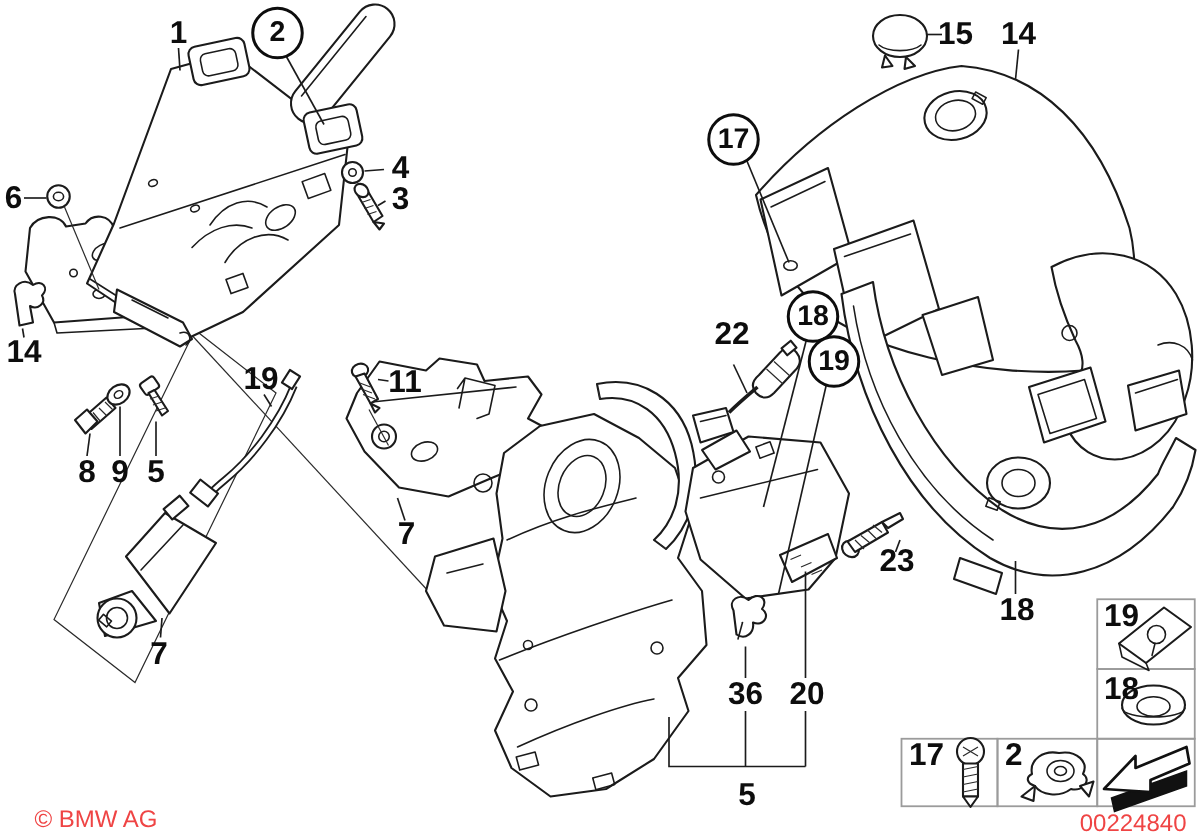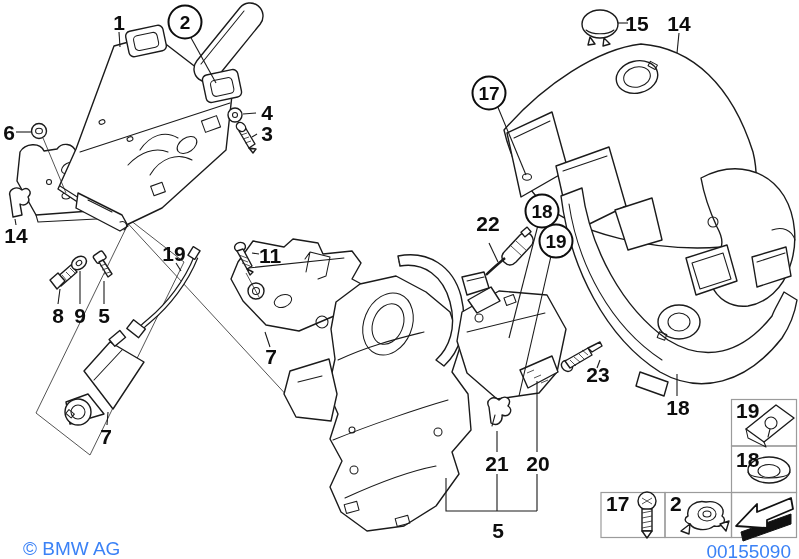--- a/index.html
+++ b/index.html
@@ -321,7 +321,7 @@
   <div class="co" style="left:679px;top:23px">14</div>
   <div class="co" style="left:598px;top:374px">23</div>
   <div class="co" style="left:678px;top:407px">18</div>
-  <div class="co" style="left:497px;top:463px">21</div>
+  <div class="co" style="left:497px;top:463px">36</div>
   <div class="co" style="left:538px;top:463px">20</div>
   <div class="co" style="left:498px;top:530px">5</div>
 

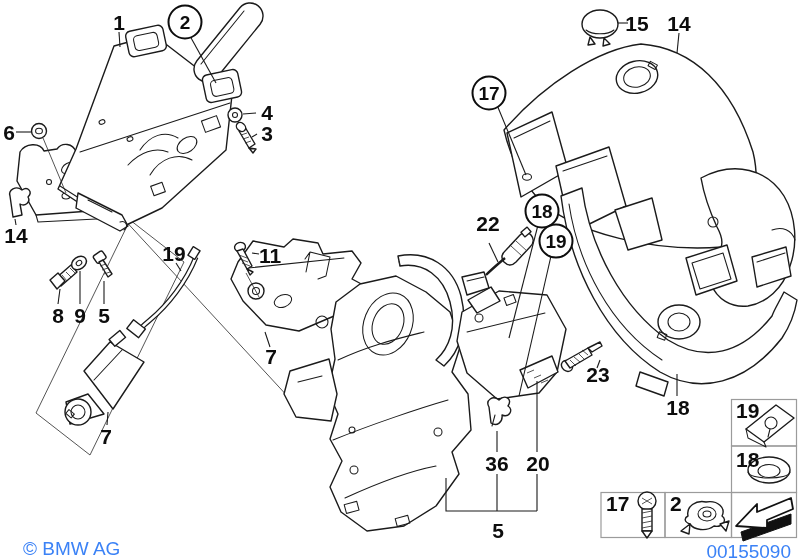--- a/index.html
+++ b/index.html
@@ -18,7 +18,7 @@
   .circ{width:31px;height:31px;border:2px solid #0d0d0d;border-radius:50%;
         display:flex;align-items:center;justify-content:center;font-size:19px;background:#fff;}
   .lg{position:absolute;font-weight:bold;font-size:21px;color:#0d0d0d;line-height:1;}
-  .foot{position:absolute;font-size:19px;color:#3b82f6;line-height:1;}
+  .foot{position:absolute;font-size:16px;color:#ef4444;line-height:1;}
 </style>
 </head>
 <body>

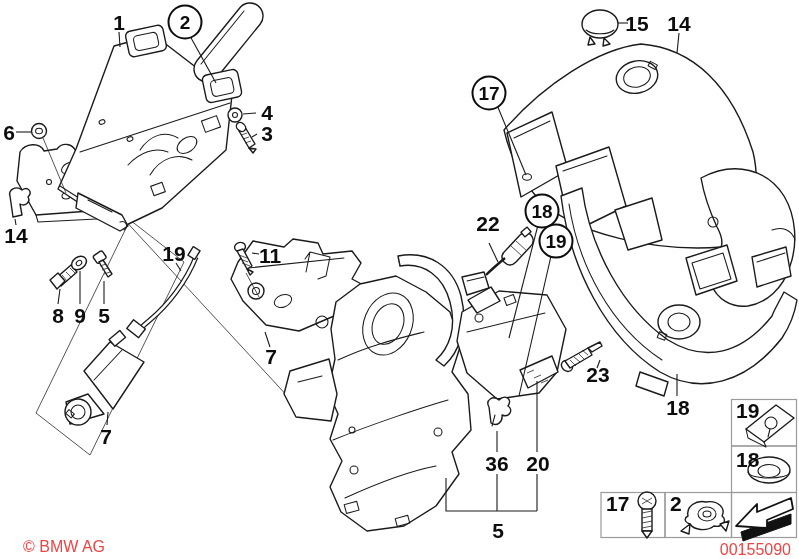--- a/index.html
+++ b/index.html
@@ -331,7 +331,7 @@
   <div class="lg" style="left:670px;top:493px">2</div>
 
   <div class="foot" style="left:23px;top:539px">© BMW AG</div>
-  <div class="foot" style="right:8px;top:542px">00155090</div>
+  <div class="foot" style="right:8px;top:542px">00224840</div>
 
 </div>
 

